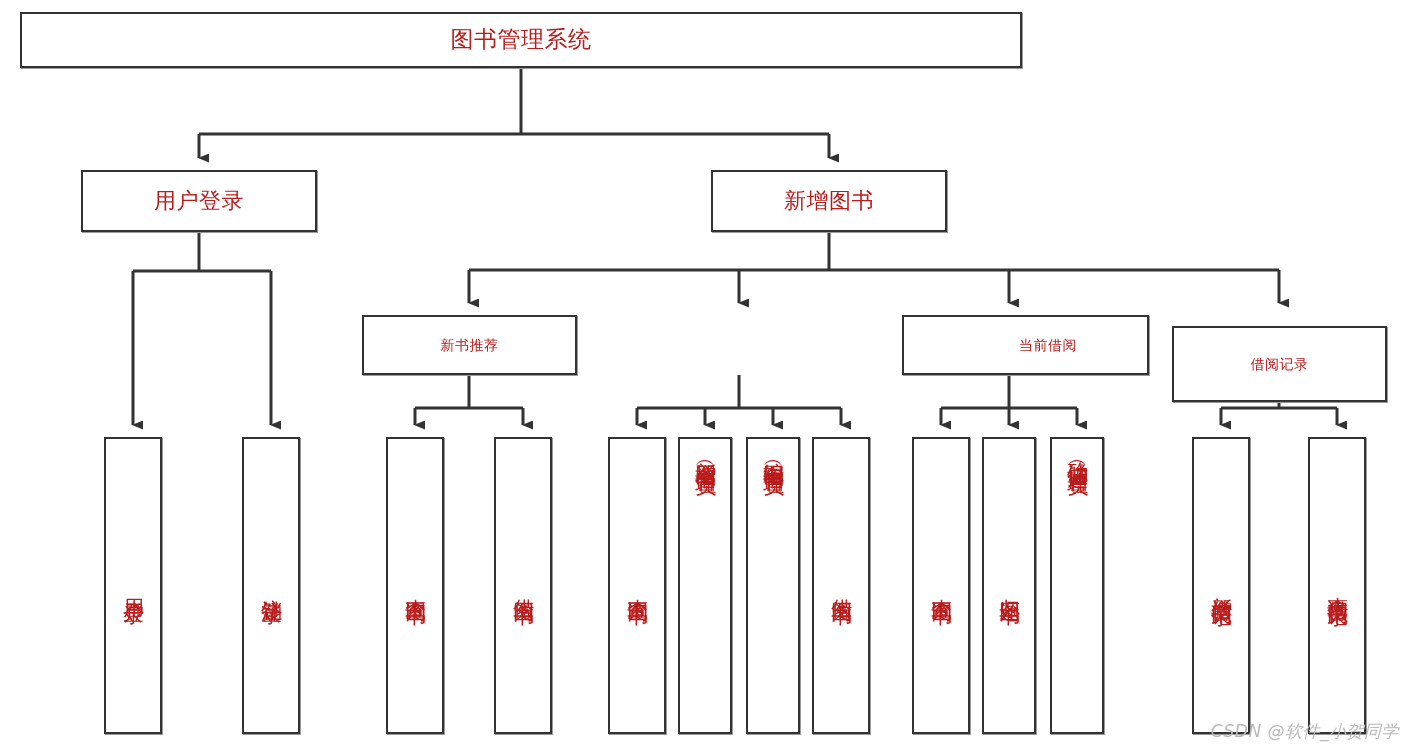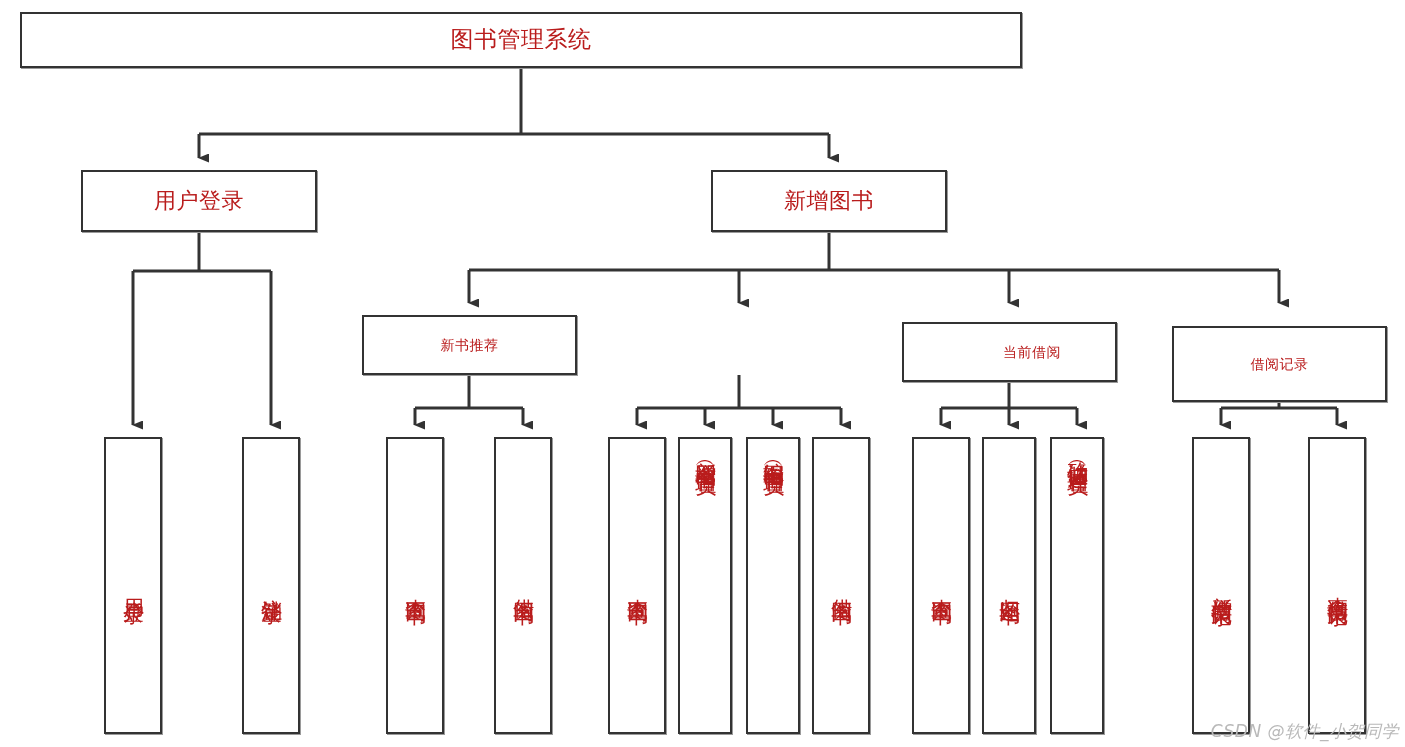--- a/index.html
+++ b/index.html
@@ -146,7 +146,7 @@
   <div class="node node-l3" style="left:362px; top:315px; width:215px; height:60px;">
     <span class="label">新书推荐</span>
   </div>
-  <div class="node node-l3" style="left:902px; top:322px; width:215px; height:60px;padding-left:45px;">
+  <div class="node node-l3" style="left:902px; top:315px; width:247px; height:60px;padding-left:45px;">
     <span class="label">当前借阅</span>
   </div>
   <div class="node node-l3" style="left:1172px; top:326px; width:215px; height:76px;">

